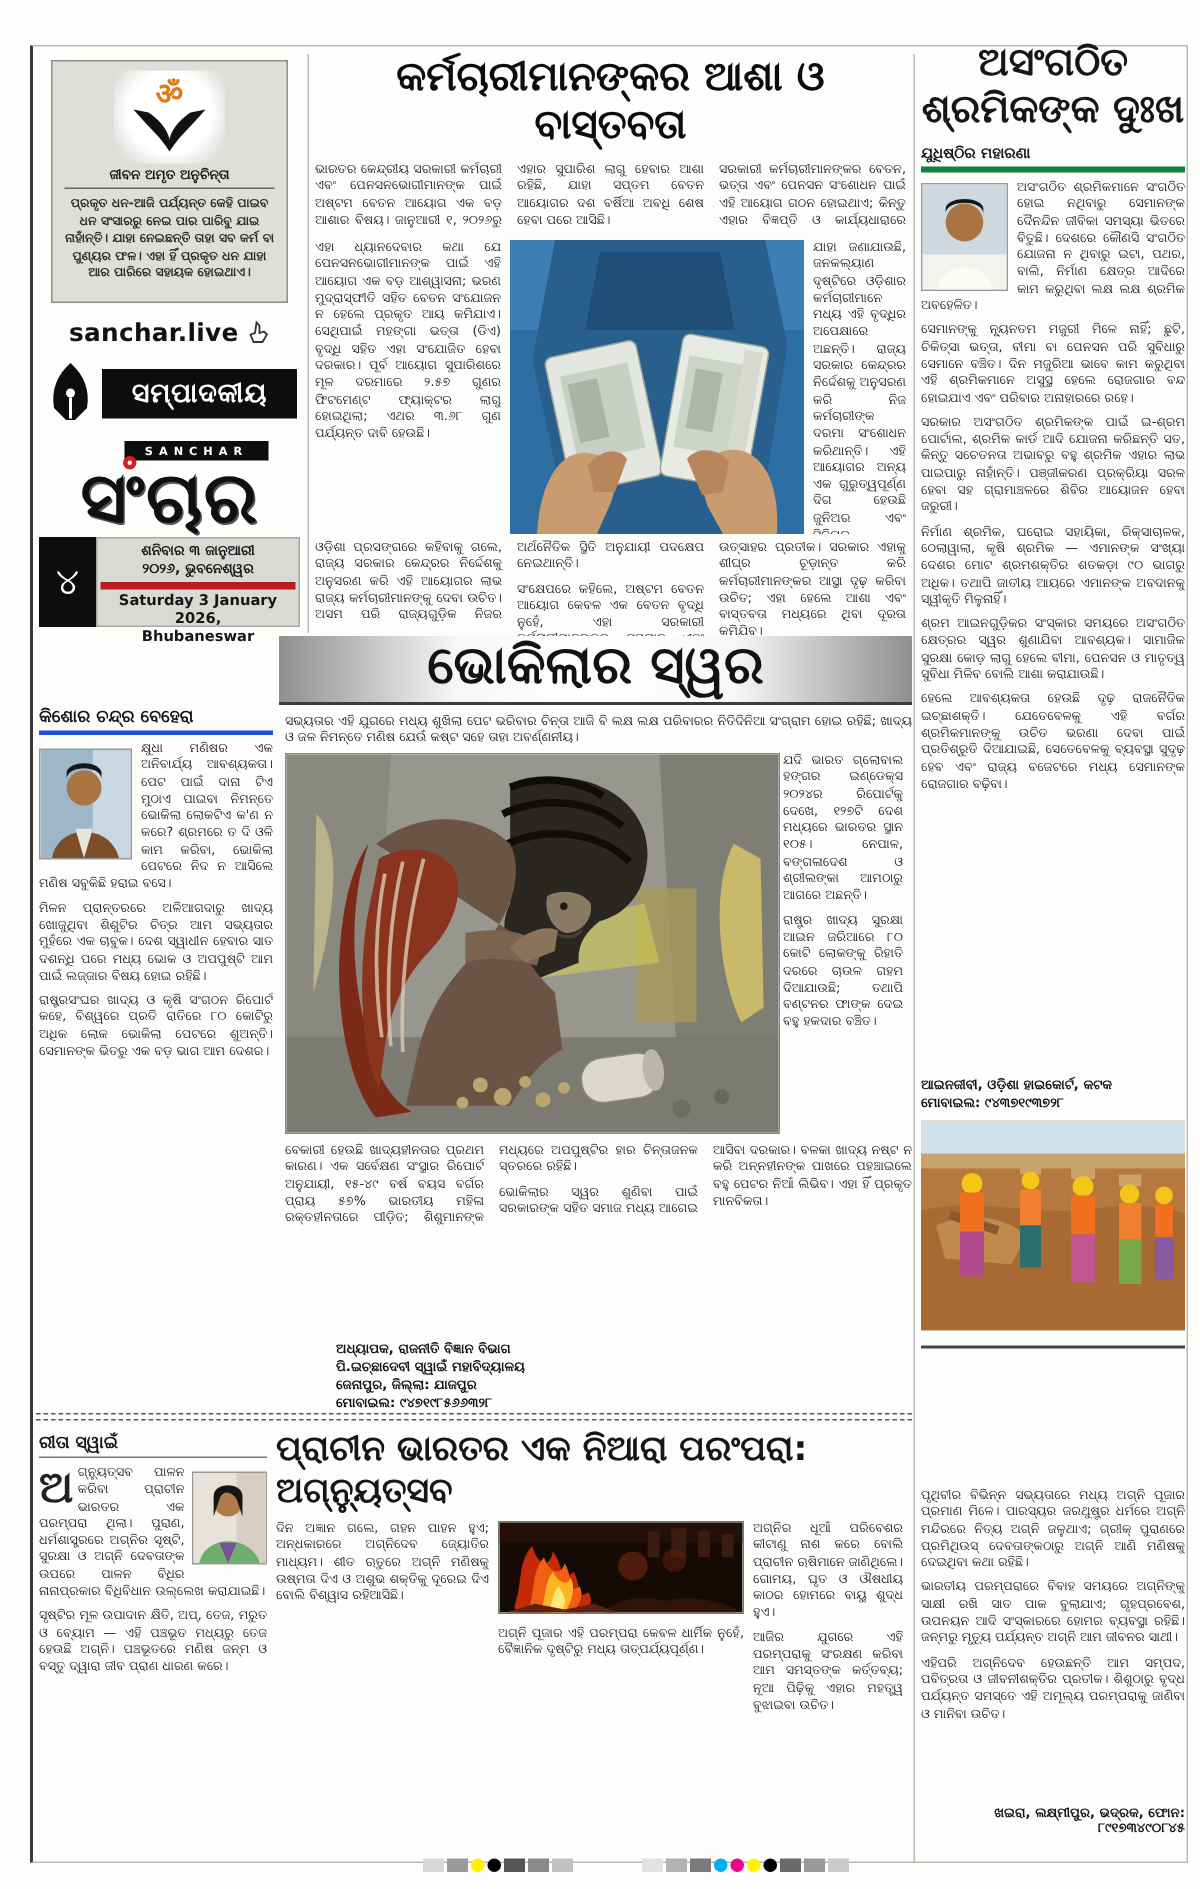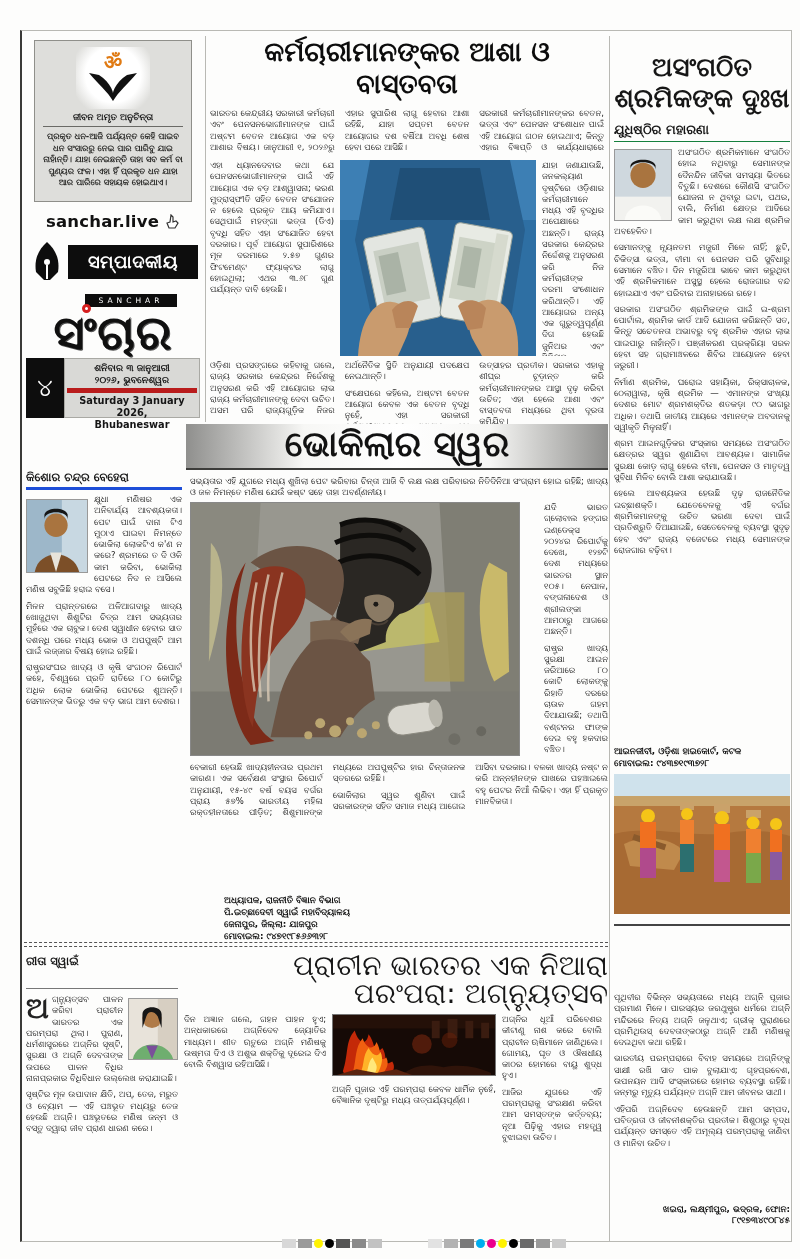--- a/index.html
+++ b/index.html
@@ -55,7 +55,7 @@
   .at-bottom { margin-top:4px; height:86px; column-count:3; column-gap:10px; }
 
   
-  .art-right { position:absolute; left:614px; top:52px; width:176px; height:950px; }
+  .art-right { position:absolute; left:614px; top:27px; width:176px; height:950px; }
   .art-right h1 { font-size:26px; line-height:31px; text-align:center; font-weight:bold; }
   .ar-byline { font-size:13px; font-weight:bold; margin-top:8px; padding-bottom:3px; border-bottom:1px solid #15803d; }
   .ar-body { margin-top:5px; height:596px; }

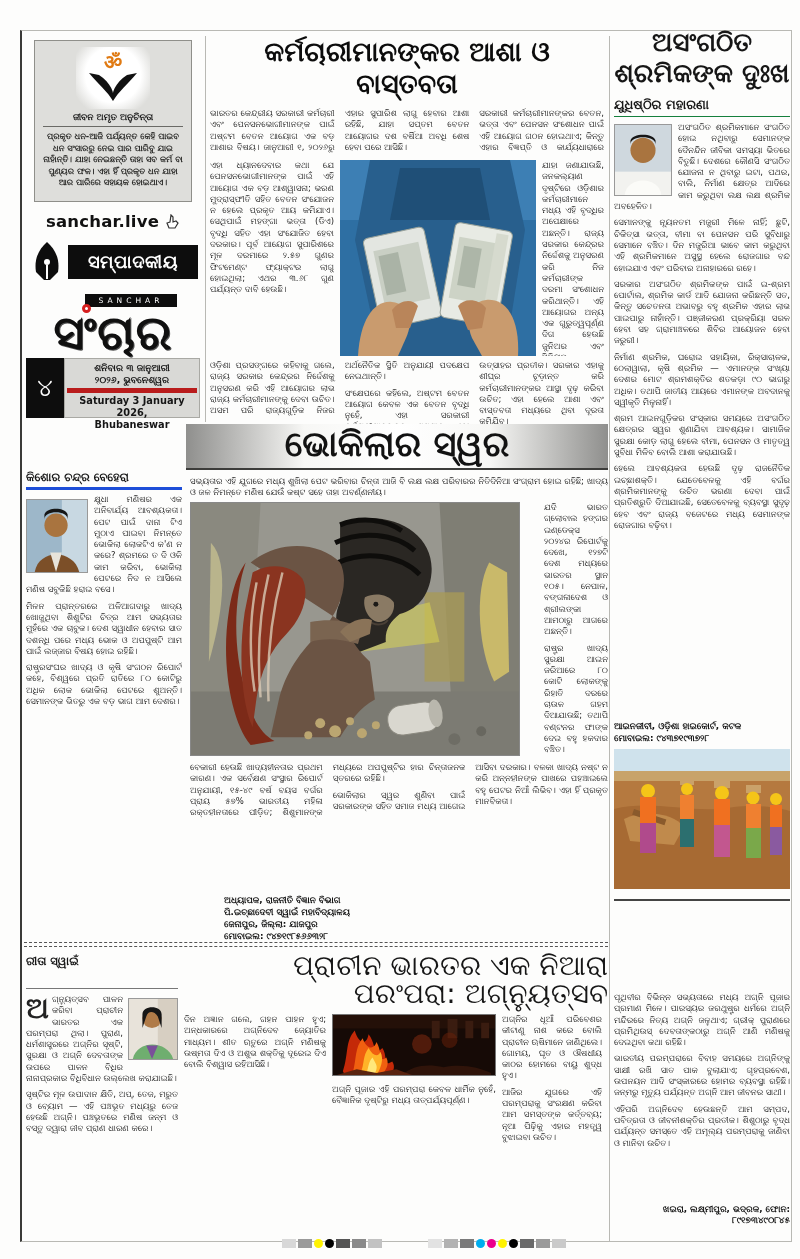--- a/index.html
+++ b/index.html
@@ -57,7 +57,7 @@
   
   .art-right { position:absolute; left:614px; top:27px; width:176px; height:950px; }
   .art-right h1 { font-size:26px; line-height:31px; text-align:center; font-weight:bold; }
-  .ar-byline { font-size:13px; font-weight:bold; margin-top:8px; padding-bottom:3px; border-bottom:1px solid #15803d; }
+  .ar-byline { font-size:10px; font-weight:bold; margin-top:8px; padding-bottom:3px; border-bottom:4px solid #15803d; }
   .ar-body { margin-top:5px; height:596px; }
   .ar-photo { float:left; width:58px; height:72px; margin:2px 6px 2px 0; border:1px solid #999; }
   .ar-credit { margin-top:2px; }

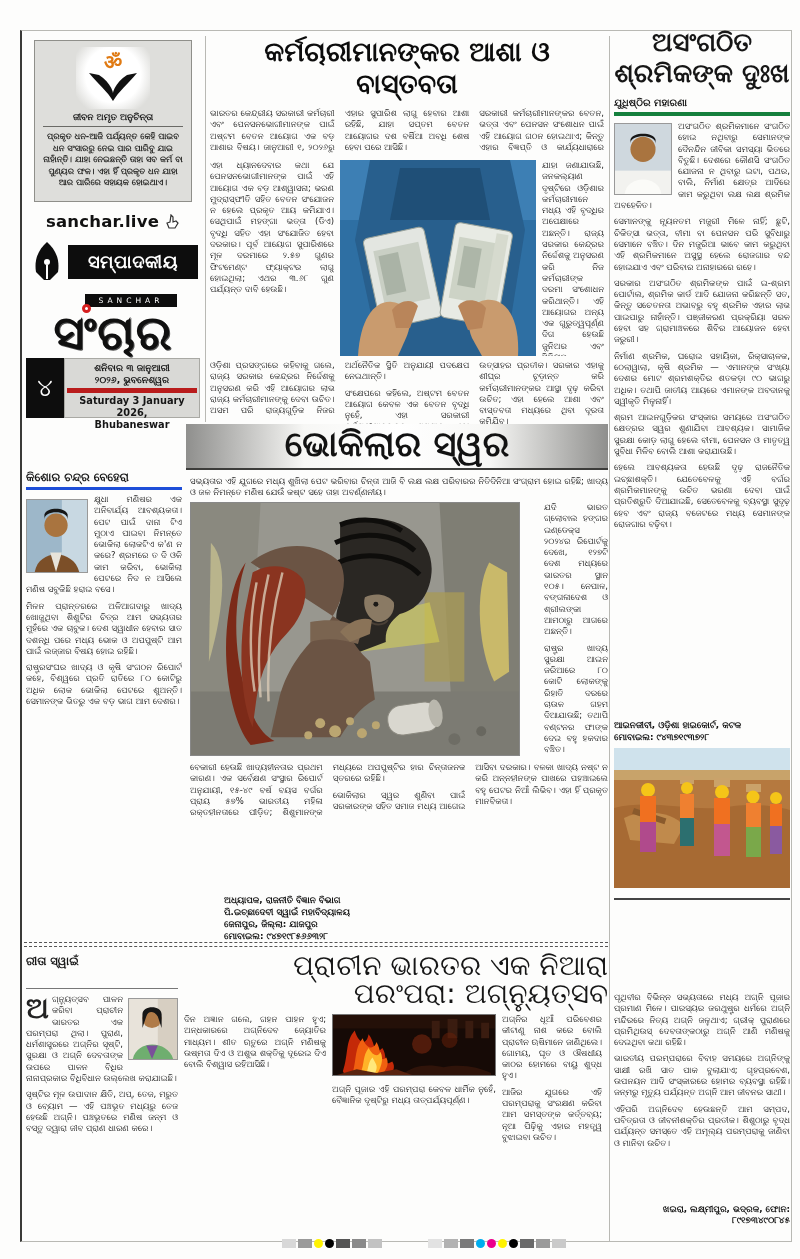--- a/index.html
+++ b/index.html
@@ -32,7 +32,7 @@
             text-align:center; padding:6px 2px; margin-left:4px; letter-spacing:.5px; }
   .brand { position:absolute; left:0; top:252px; width:174px; height:100px; text-align:center; }
   .brand-small { display:inline-block; background:#0d0d0d; color:#fff; font-size:7.5px; letter-spacing:4px;
-                 padding:2px 14px; font-weight:normal; margin-left:36px;text-align:right; }
+                 padding:2px 14px; font-weight:bold; margin-left:36px;text-align:right; }
   .brand-big { font-size:47px; font-weight:bold; color:#101010; line-height:52px; letter-spacing:1px;
                text-shadow:1px 1px 0 #555; }
   .red-dot { position:absolute; left:56px; top:16px; width:9px; height:9px; border:3px solid #d61f1f;

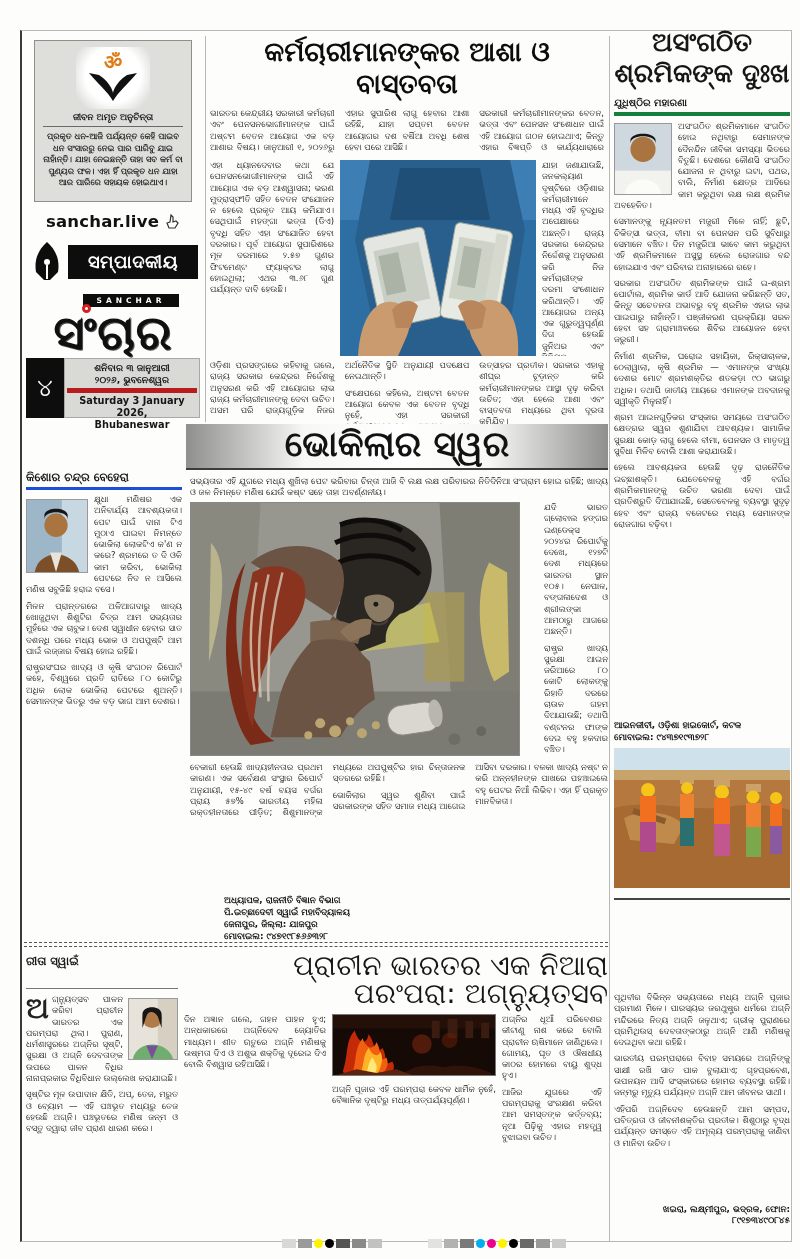--- a/index.html
+++ b/index.html
@@ -78,7 +78,7 @@
   .am-intro { height:26px; font-size:8.5px; line-height:11.3px; text-align:justify; overflow:hidden; }
   .am-row { display:flex; height:256px; }
   .hunger { width:330px; height:254px; flex:none; border:1px solid #888; }
-  .am-side { width:80px; margin-left:24px; }
+  .am-side { width:80px; margin-left:2px; }
   .am-bot { margin-top:4px; height:80px; column-count:3; column-gap:10px; }
   .am-credit { position:absolute; left:200px; top:470px; width:384px; }
   .dash-rule { position:absolute; left:0; top:518px; width:584px; height:5px;

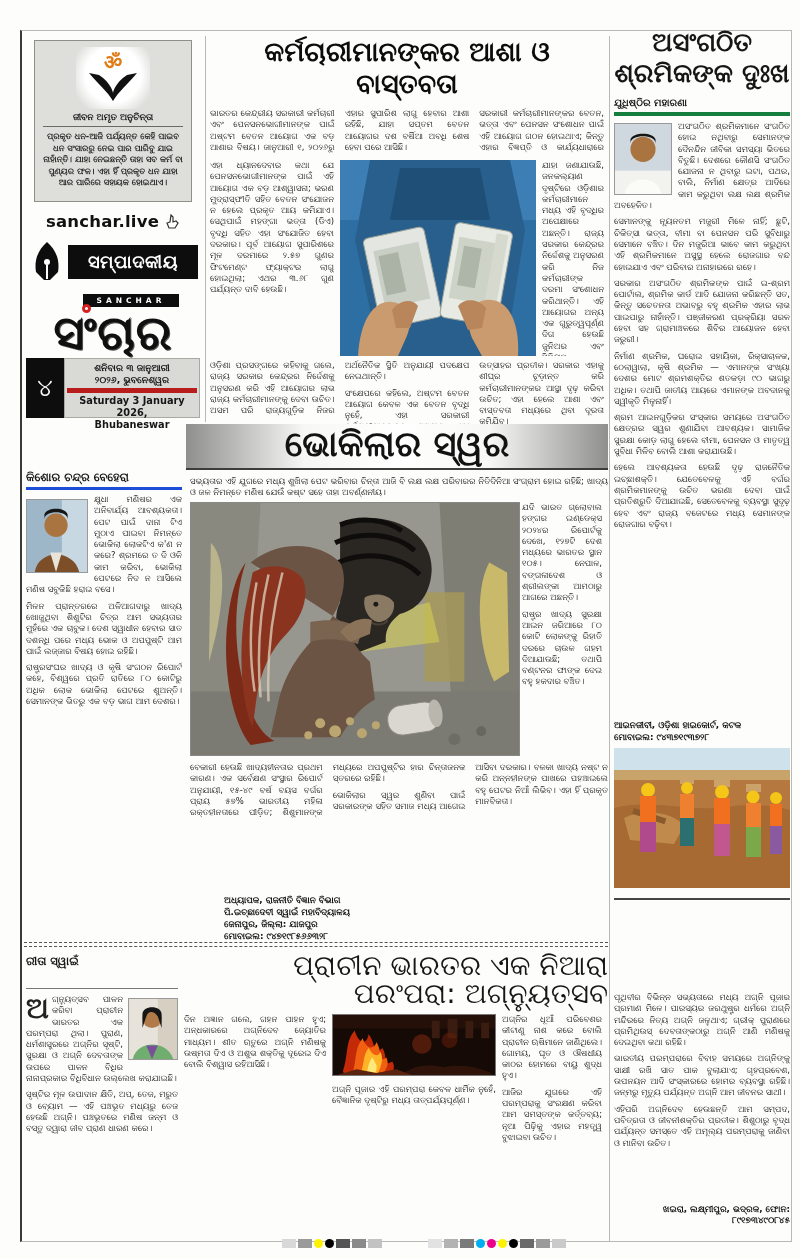--- a/index.html
+++ b/index.html
@@ -87,7 +87,7 @@
   
   .art-bot { position:absolute; left:24px; top:952px; width:584px; height:296px; }
   .ab-left { position:absolute; left:2px; top:2px; width:152px; height:290px; }
-  .ab-byline { font-size:11.5px; font-weight:bold; padding-bottom:20px; border-bottom:1px solid #777; }
+  .ab-byline { font-size:11.5px; font-weight:bold; padding-bottom:3px; border-bottom:1px solid #777; }
   .ab-photo { float:right; width:50px; height:62px; margin:4px 0 3px 5px; border:1px solid #999; }
   .ab-left .body-text { margin-top:5px; height:252px; }
   .dropcap { float:left; font-size:29px; line-height:28px; font-weight:bold; margin:0 3px 0 0; }

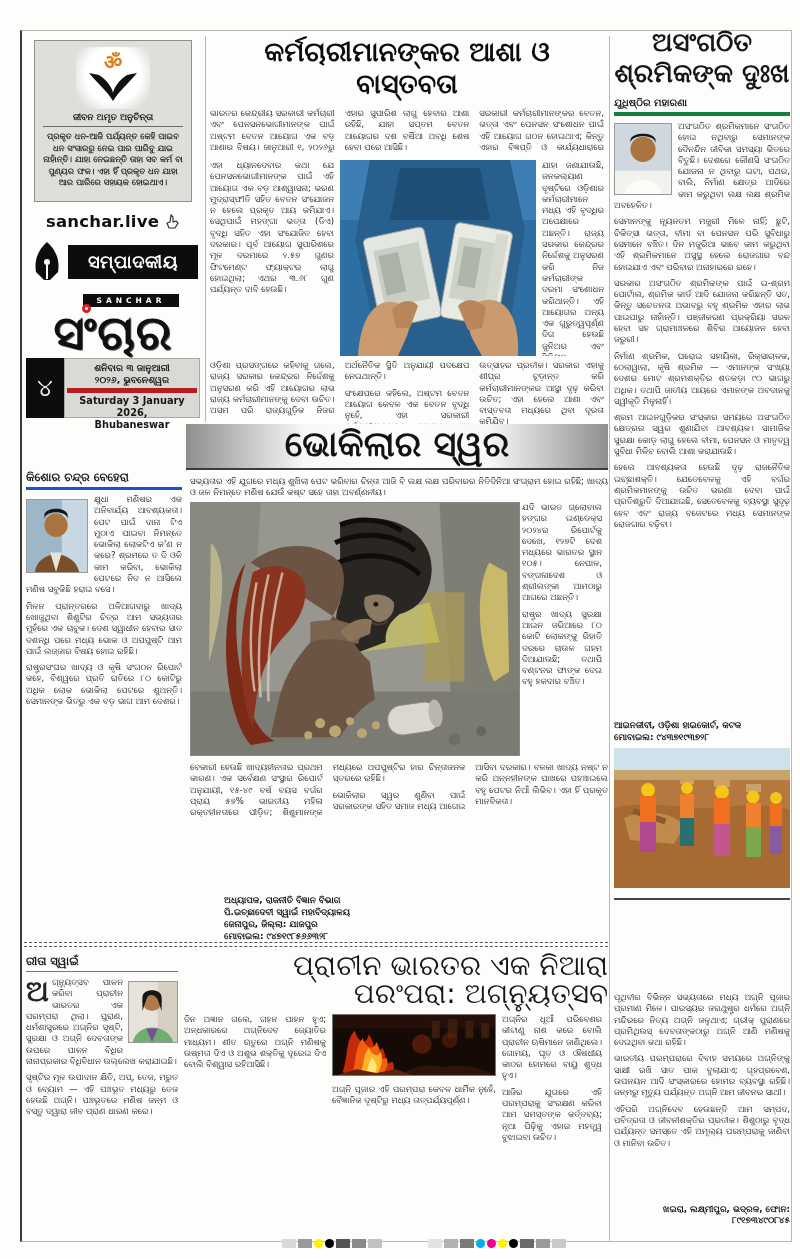--- a/index.html
+++ b/index.html
@@ -92,7 +92,7 @@
   .ab-left .body-text { margin-top:5px; height:252px; }
   .dropcap { float:left; font-size:29px; line-height:28px; font-weight:bold; margin:0 3px 0 0; }
   .ab-main { position:absolute; left:160px; top:0; width:424px; height:294px; }
-  .ab-main h1 { font-size:28px; line-height:28px; text-align:right; font-weight:normal; }
+  .ab-main h1 { font-size:23px; line-height:28px; text-align:left; font-weight:bold; }
   .ab-row { display:flex; margin-top:6px; height:252px; }
   .ab-colA { width:142px; margin-right:6px; }
   .ab-colB { width:164px; }

